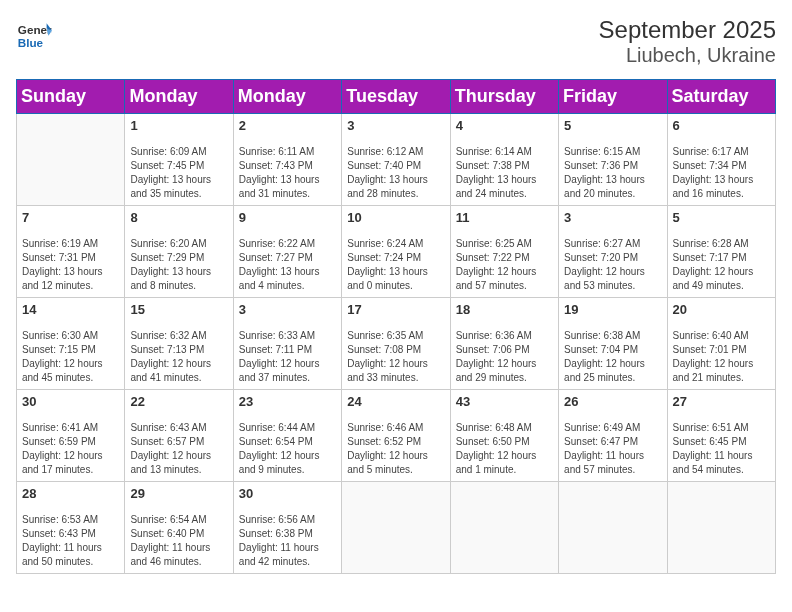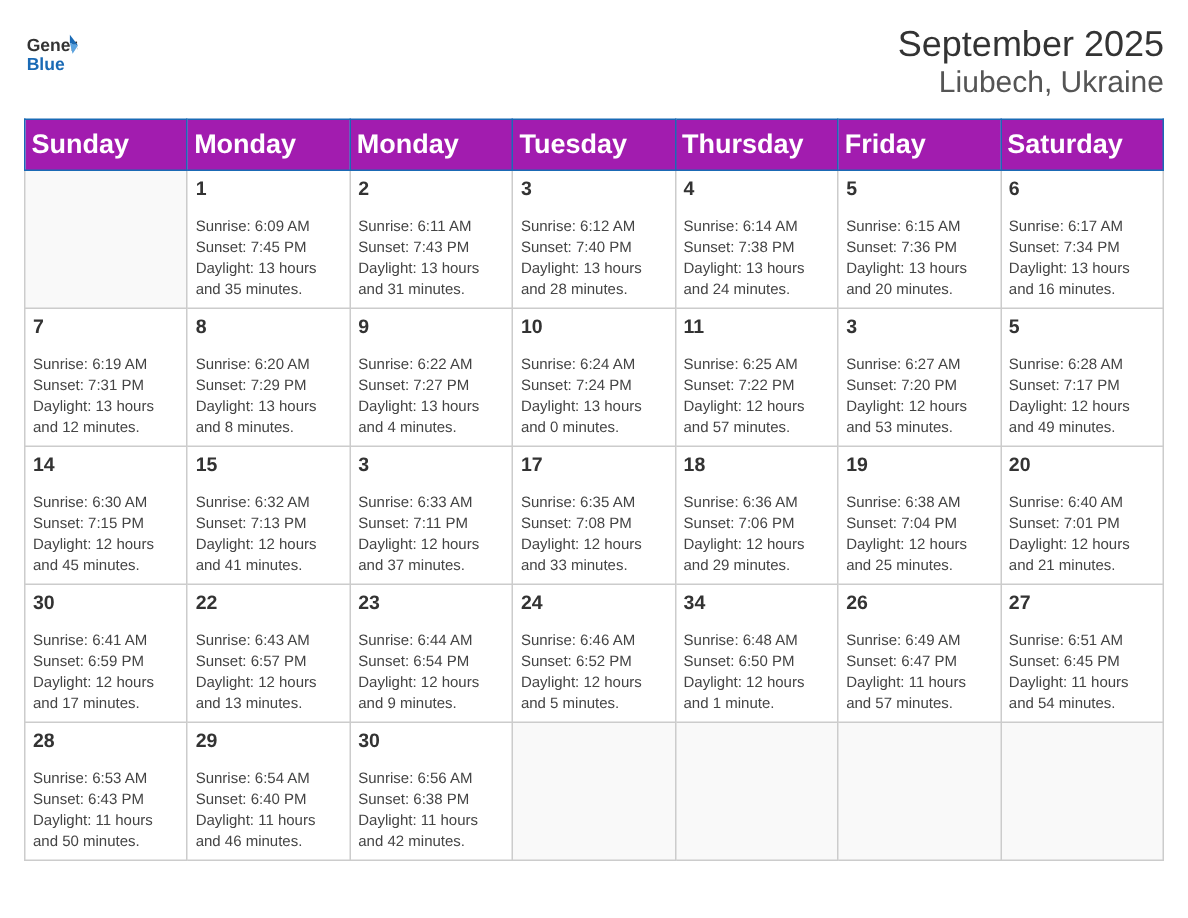--- a/index.html
+++ b/index.html
@@ -212,7 +212,7 @@
           <div class="day-info">Sunrise: 6:46 AM<br>Sunset: 6:52 PM<br>Daylight: 12 hours and 5 minutes.</div>
         </td>
         <td>
-          <div class="day-number">34</div>
+          <div class="day-number">43</div>
           <div class="day-info">Sunrise: 6:48 AM<br>Sunset: 6:50 PM<br>Daylight: 12 hours and 1 minute.</div>
         </td>
         <td>

